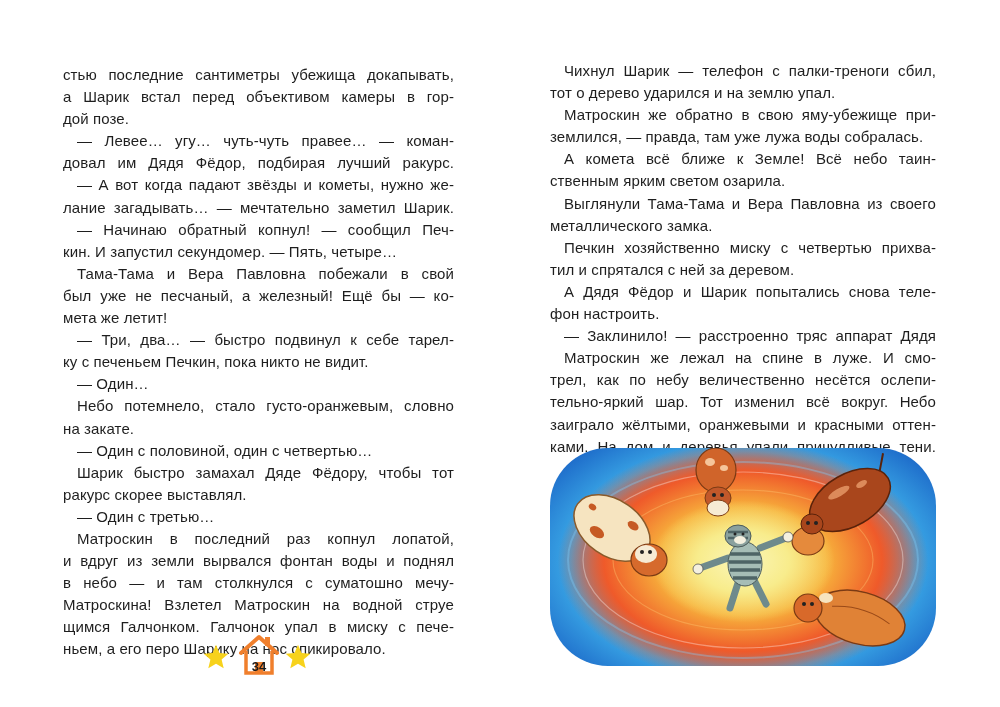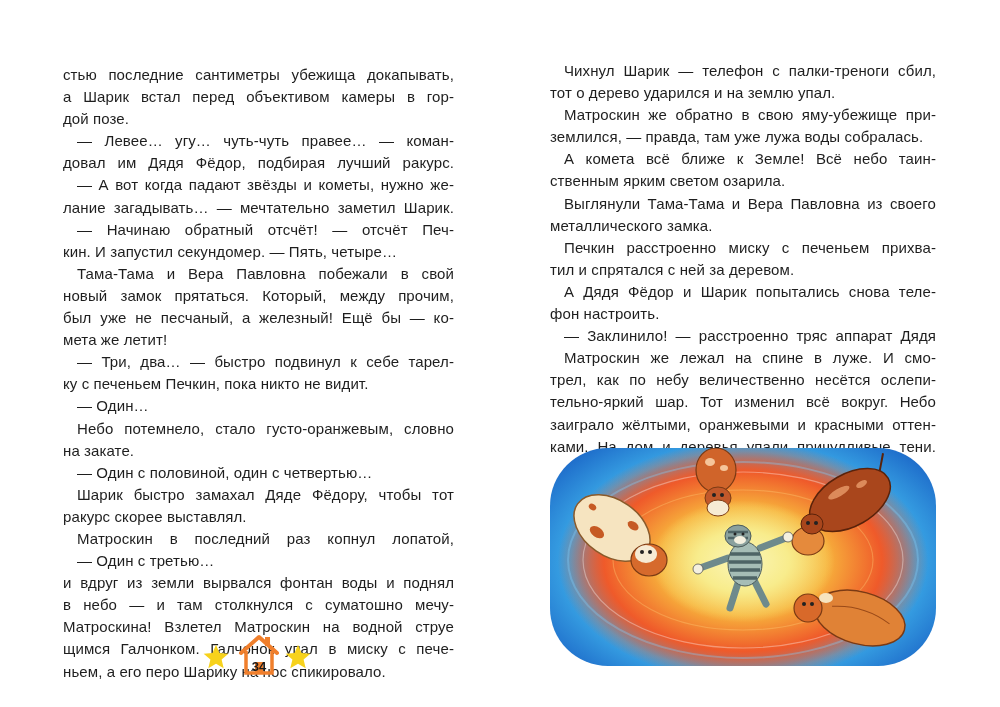--- a/index.html
+++ b/index.html
@@ -108,7 +108,7 @@
     <span class="line">довал им Дядя Фёдор, подбирая лучший ракурс.</span>
     <span class="line indent">— А вот когда падают звёзды и кометы, нужно же-</span>
     <span class="line">лание загадывать… — мечтательно заметил Шарик.</span>
-    <span class="line indent">— Начинаю обратный отсчёт! — отсчёт Печ-</span>
+    <span class="line indent">— Начинаю обратный копнул! — сообщил Печ-</span>
     <span class="line last">кин. И запустил секундомер. — Пять, четыре…</span>
     <span class="line indent">Тама-Тама и Вера Павловна побежали в свой</span>
     <span class="line">новый замок прятаться. Который, между прочим,</span>

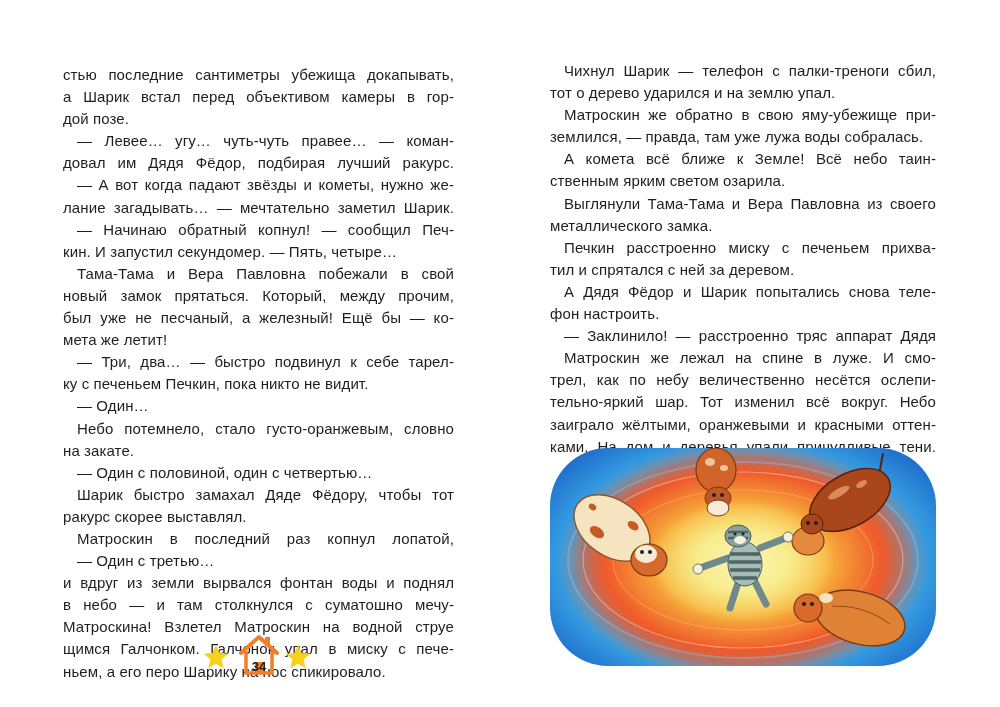--- a/index.html
+++ b/index.html
@@ -158,7 +158,7 @@
     <span class="line last">ственным ярким светом озарила.</span>
     <span class="line indent">Выглянули Тама-Тама и Вера Павловна из своего</span>
     <span class="line last">металлического замка.</span>
-    <span class="line indent">Печкин расстроенно миску с печеньем прихва-</span>
+    <span class="line indent">Печкин хозяйственно миску с четвертью прихва-</span>
     <span class="line last">тил и спрятался с ней за деревом.</span>
     <span class="line indent">А Дядя Фёдор и Шарик попытались снова теле-</span>
     <span class="line last">фон настроить.</span>

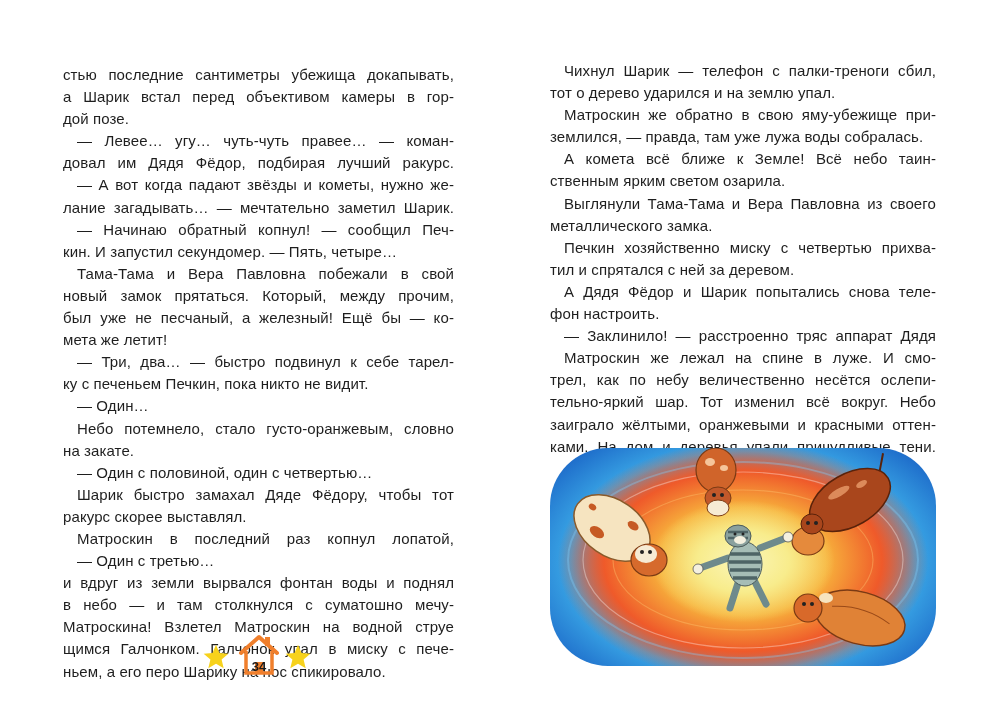--- a/index.html
+++ b/index.html
@@ -111,7 +111,6 @@
     <span class="line indent">— Начинаю обратный копнул! — сообщил Печ-</span>
     <span class="line last">кин. И запустил секундомер. — Пять, четыре…</span>
     <span class="line indent">Тама-Тама и Вера Павловна побежали в свой</span>
-    <span class="line">новый замок прятаться. Который, между прочим,</span>
     <span class="line">был уже не песчаный, а железный! Ещё бы — ко-</span>
     <span class="line last">мета же летит!</span>
     <span class="line indent">— Три, два… — быстро подвинул к себе тарел-</span>

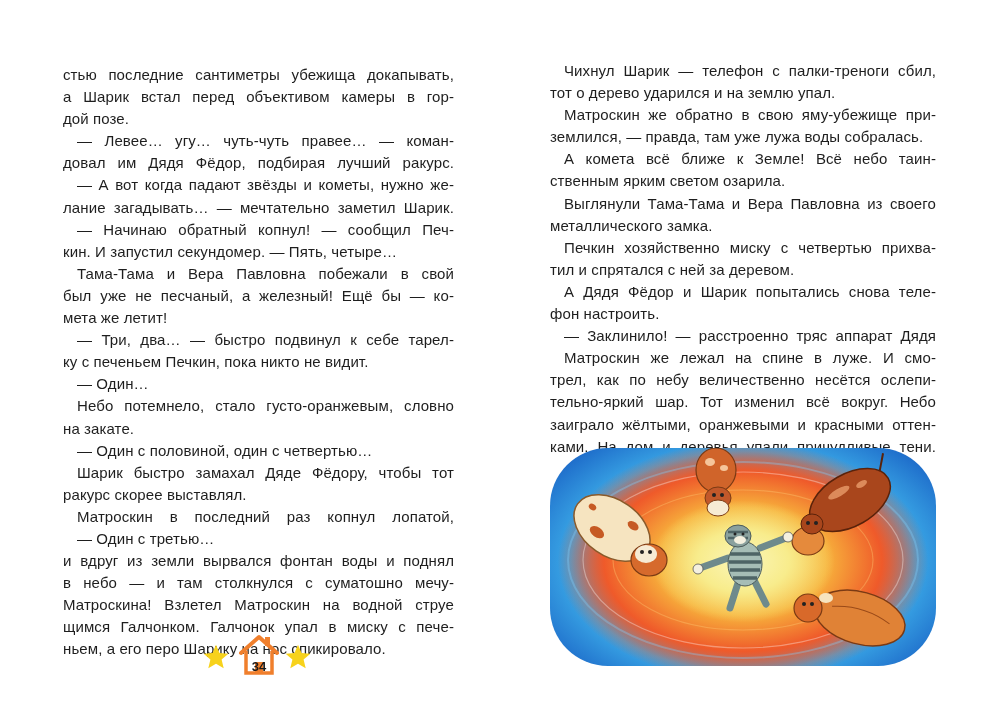--- a/index.html
+++ b/index.html
@@ -121,8 +121,8 @@
     <span class="line indent last">— Один с половиной, один с четвертью…</span>
     <span class="line indent">Шарик быстро замахал Дяде Фёдору, чтобы тот</span>
     <span class="line last">ракурс скорее выставлял.</span>
+    <span class="line indent last">— Один с третью…</span>
     <span class="line indent">Матроскин в последний раз копнул лопатой,</span>
-    <span class="line indent last">— Один с третью…</span>
     <span class="line">и вдруг из земли вырвался фонтан воды и поднял</span>
     <span class="line">в небо — и там столкнулся с суматошно мечу-</span>
     <span class="line">Матроскина! Взлетел Матроскин на водной струе</span>

